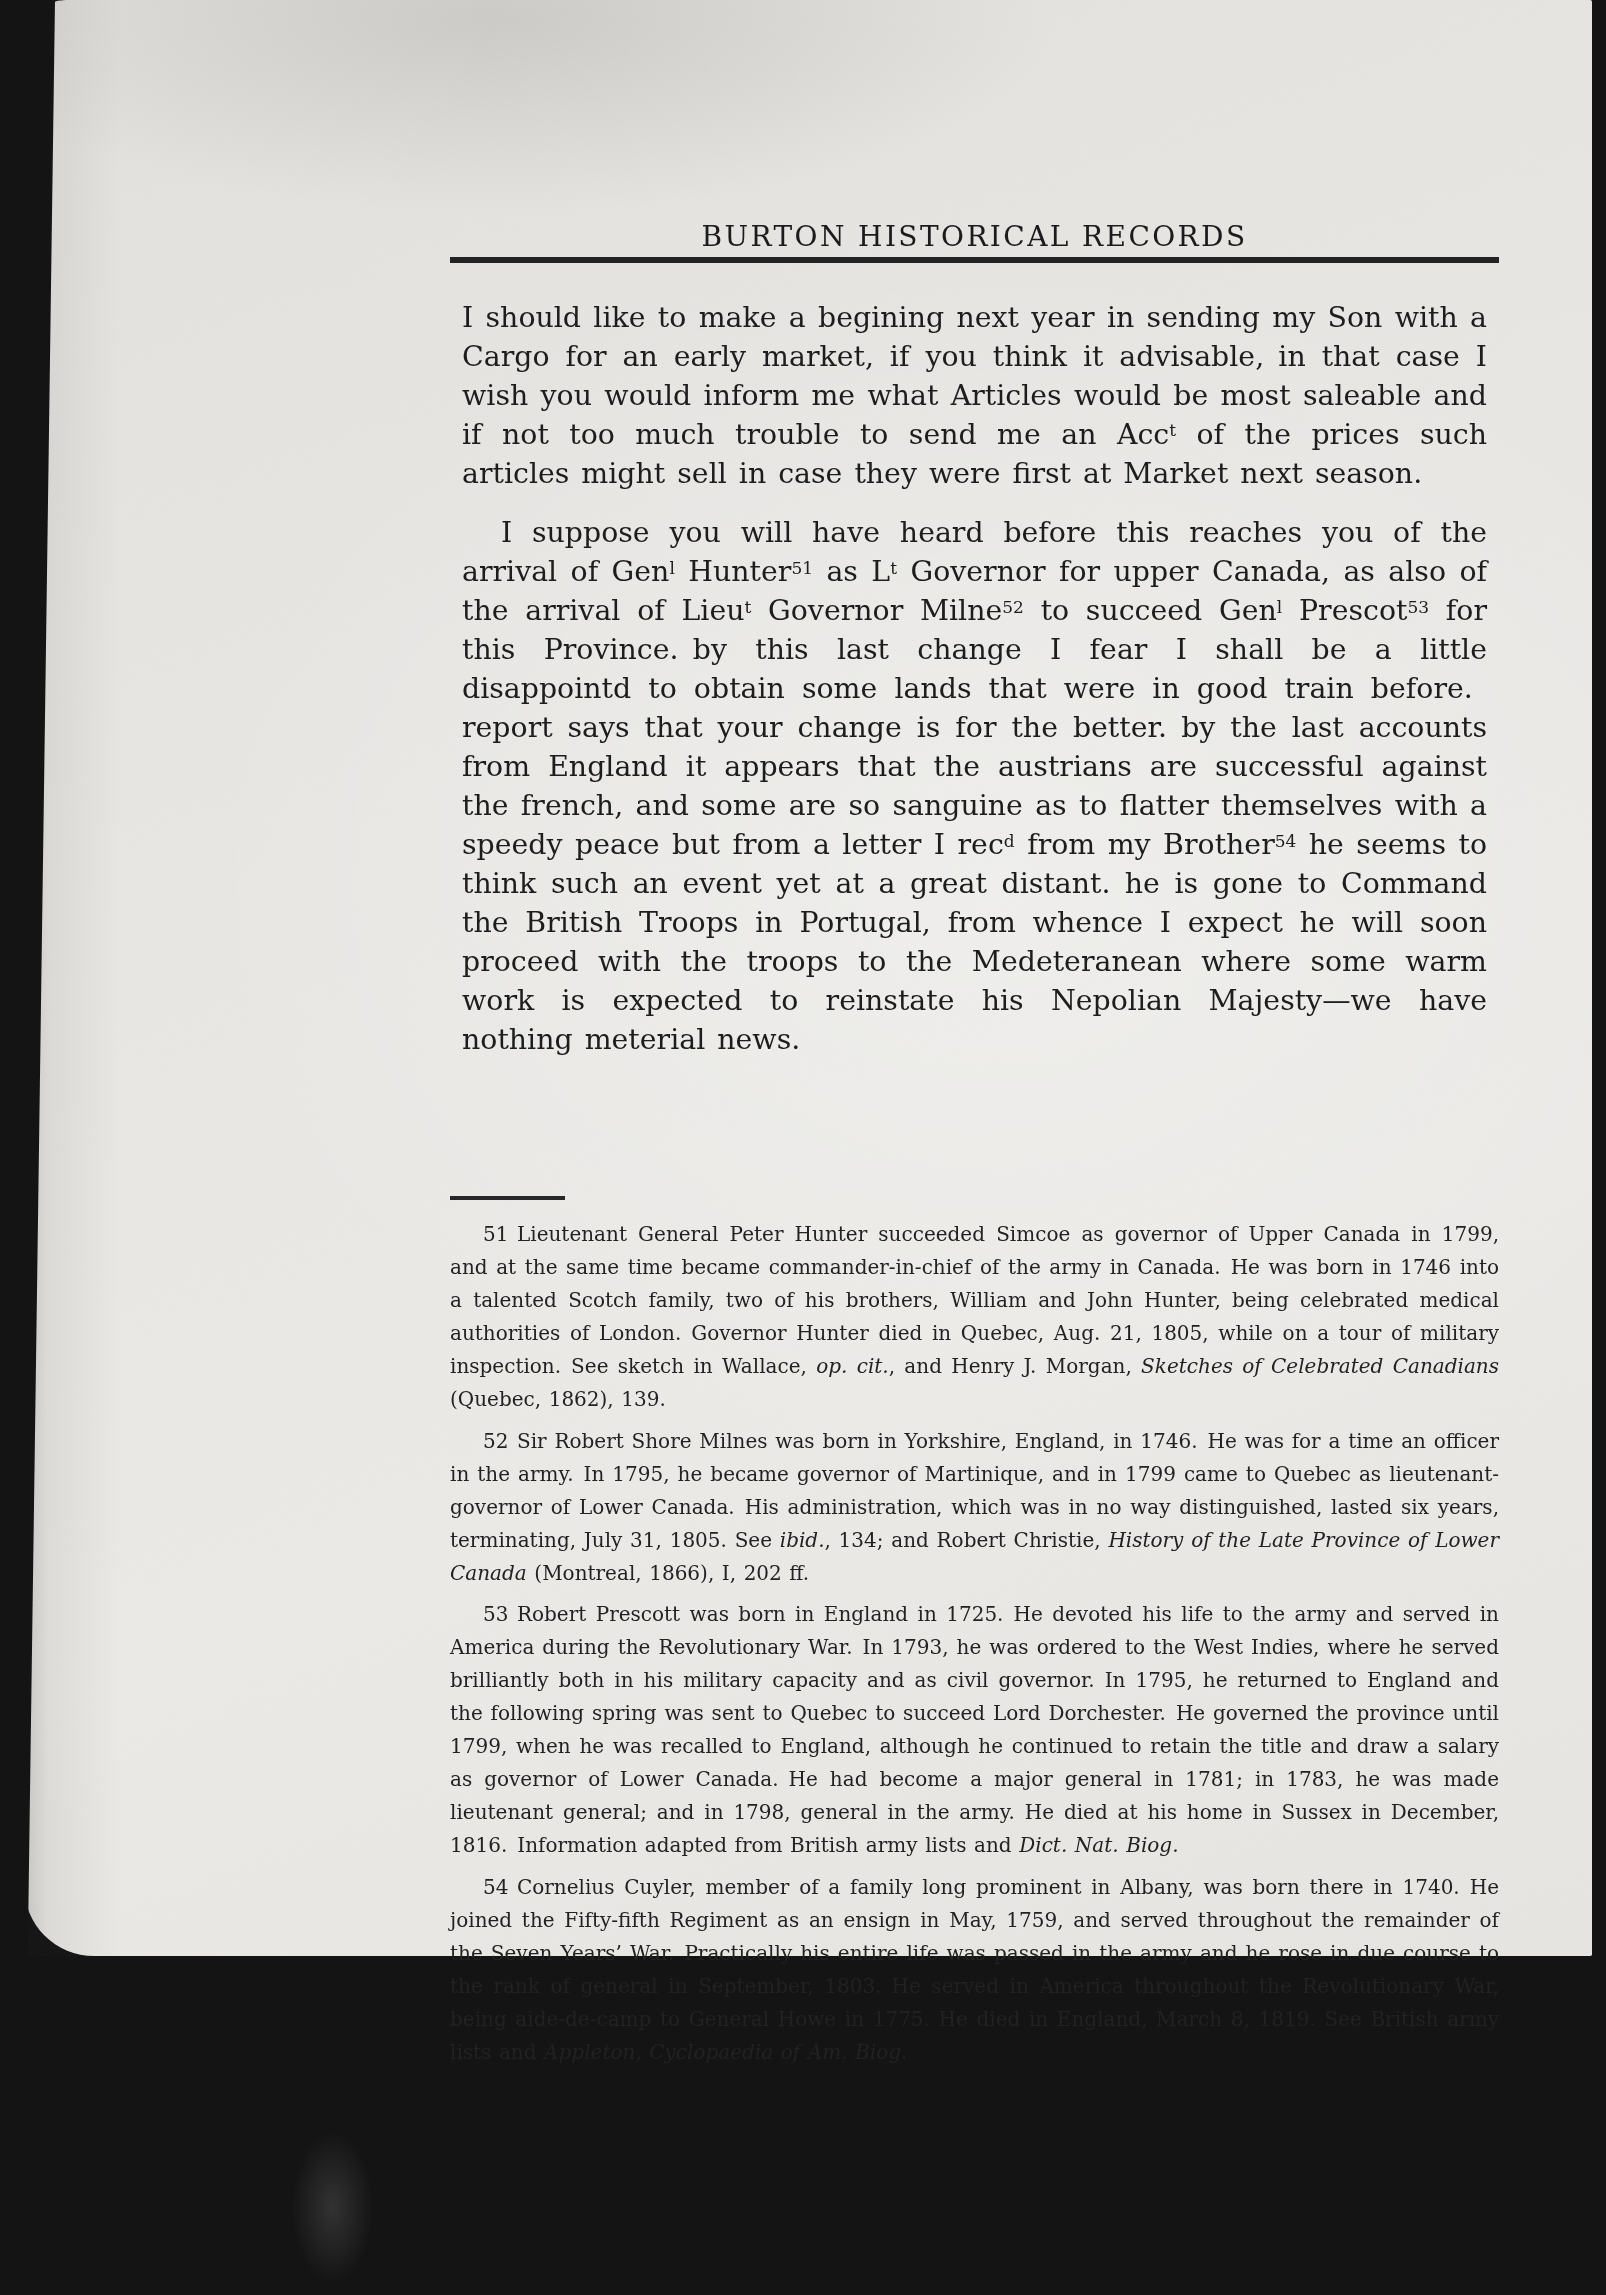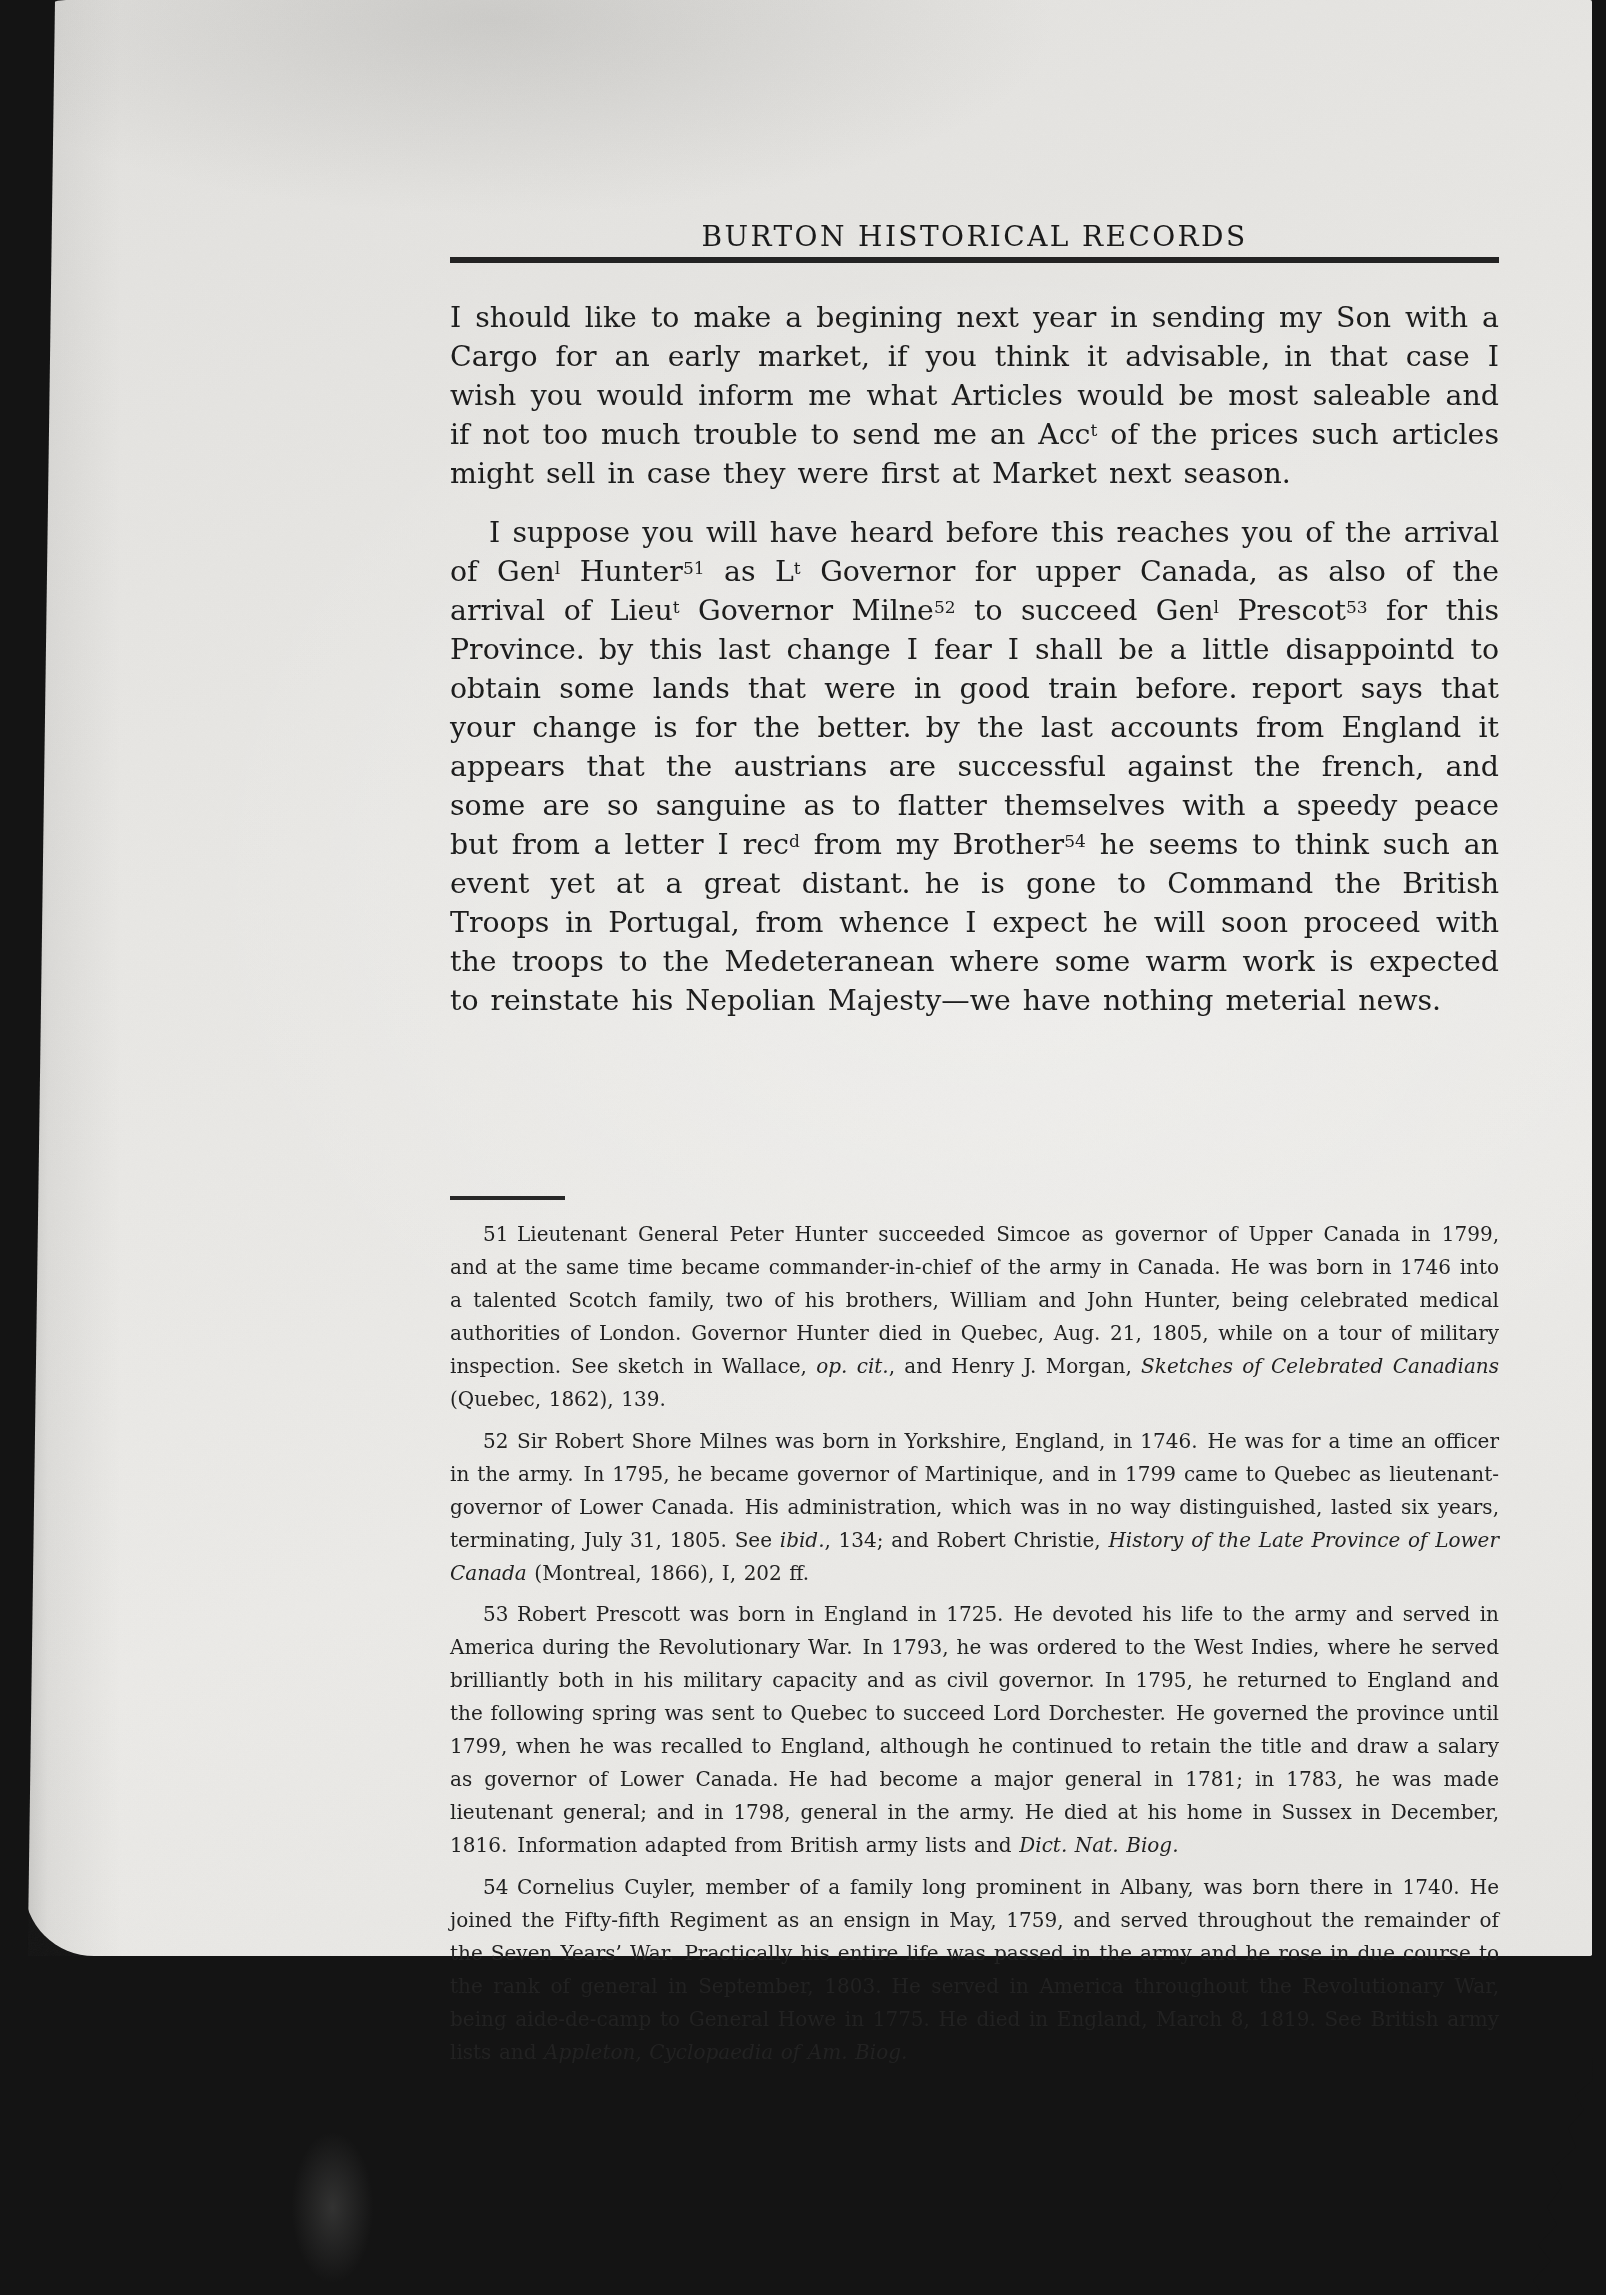--- a/index.html
+++ b/index.html
@@ -40,7 +40,7 @@
   }
   .rule{margin-top:5.4px;height:5.4px;background:#232323;}
   .body-p{
-    margin:0;font-size:28.4px;line-height:39px;text-align:justify;
+    margin:12px;font-size:28.4px;line-height:39px;text-align:justify;
     color:#1d1d1d;word-spacing:3px;
   }
   .body-p.para1{margin-top:35px;}

